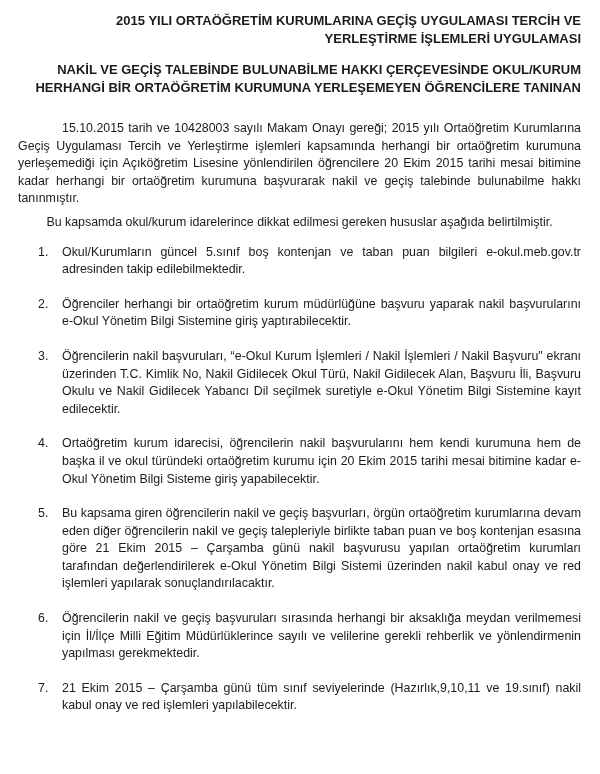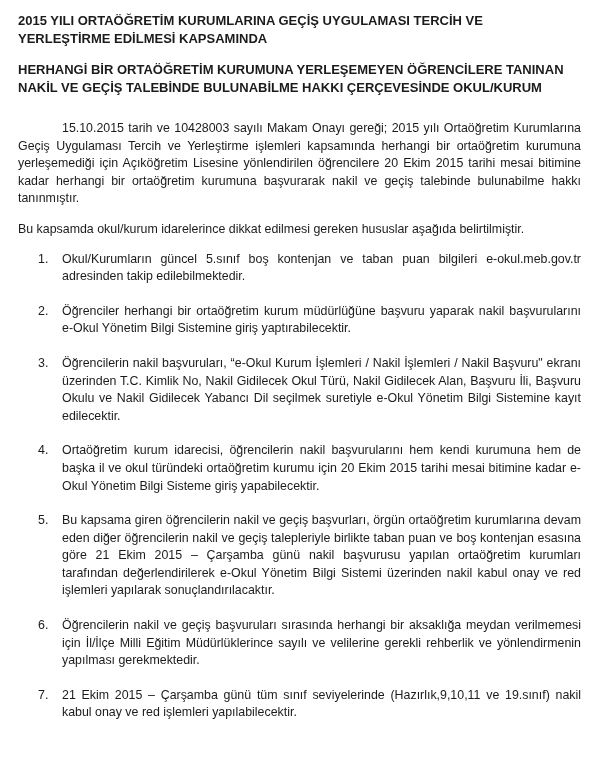--- a/index.html
+++ b/index.html
@@ -24,7 +24,7 @@
     font-weight: 700;
     font-size: 13px;
     line-height: 18px;
-    text-align: left;
+    text-align: right;
   }
   .heading .hline {
     white-space: nowrap;

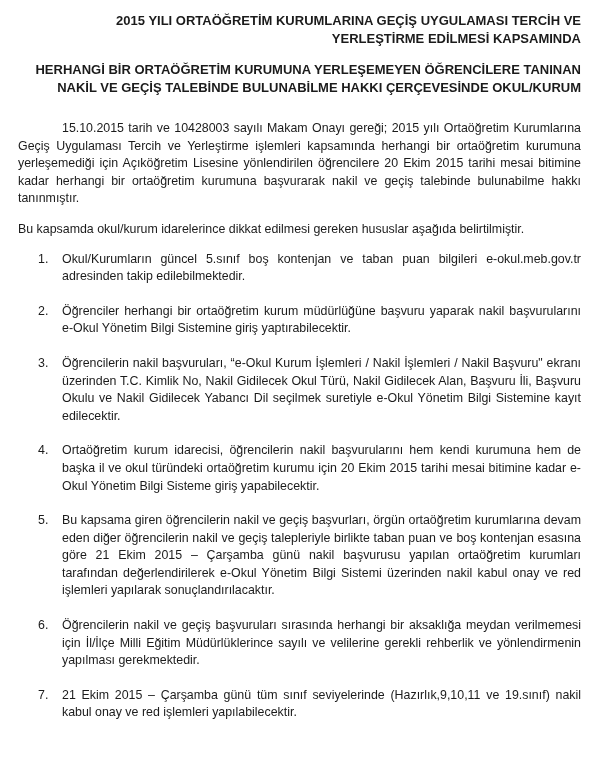--- a/index.html
+++ b/index.html
@@ -65,7 +65,7 @@
 
   <div class="heading heading-primary">
     <div class="hline">2015 YILI ORTAÖĞRETİM KURUMLARINA GEÇİŞ UYGULAMASI TERCİH VE</div>
-    <div class="hline">YERLEŞTİRME EDİLMESİ KAPSAMINDA</div>
+    <div class="hline">YERLEŞTİRME İŞLEMLERİ UYGULAMASI</div>
   </div>
 
   <div class="heading heading-secondary">

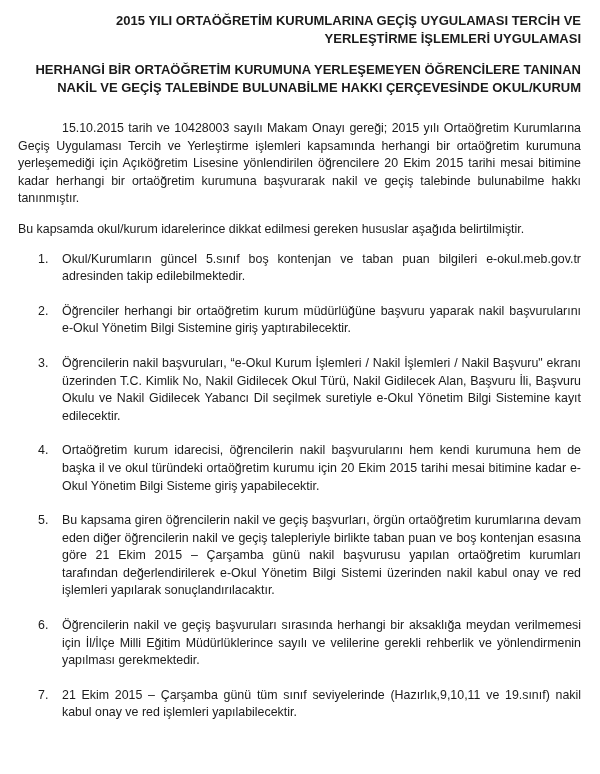--- a/index.html
+++ b/index.html
@@ -69,8 +69,8 @@
   </div>
 
   <div class="heading heading-secondary">
+    <div class="hline">NAKİL VE GEÇİŞ TALEBİNDE BULUNABİLME HAKKI ÇERÇEVESİNDE OKUL/KURUM</div>
     <div class="hline">HERHANGİ BİR ORTAÖĞRETİM KURUMUNA YERLEŞEMEYEN ÖĞRENCİLERE TANINAN</div>
-    <div class="hline">NAKİL VE GEÇİŞ TALEBİNDE BULUNABİLME HAKKI ÇERÇEVESİNDE OKUL/KURUM</div>
   </div>
 
   <p class="intro-paragraph">15.10.2015 tarih ve 10428003 sayılı Makam Onayı gereği; 2015 yılı Ortaöğretim Kurumlarına Geçiş Uygulaması Tercih ve Yerleştirme işlemleri kapsamında herhangi bir ortaöğretim kurumuna yerleşemediği için Açıköğretim Lisesine yönlendirilen öğrencilere 20 Ekim 2015 tarihi mesai bitimine kadar herhangi bir ortaöğretim kurumuna başvurarak nakil ve geçiş talebinde bulunabilme hakkı tanınmıştır.</p>

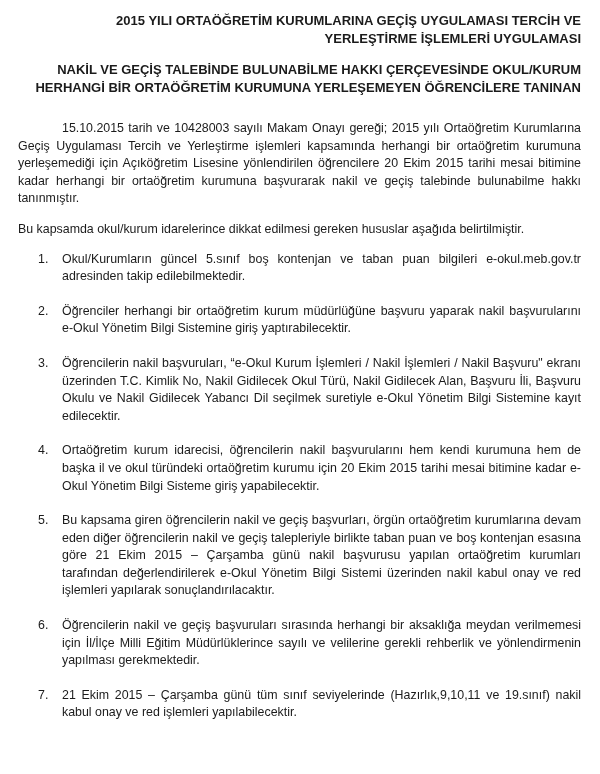--- a/index.html
+++ b/index.html
@@ -37,8 +37,8 @@
     text-indent: 44px;
   }
   .lead-paragraph {
-    margin: 13px 0 0 0;
-    text-align: left;
+    margin: 6px 0 0 0;
+    text-align: center;
   }
   .numbered-list {
     margin-top: 12px;

